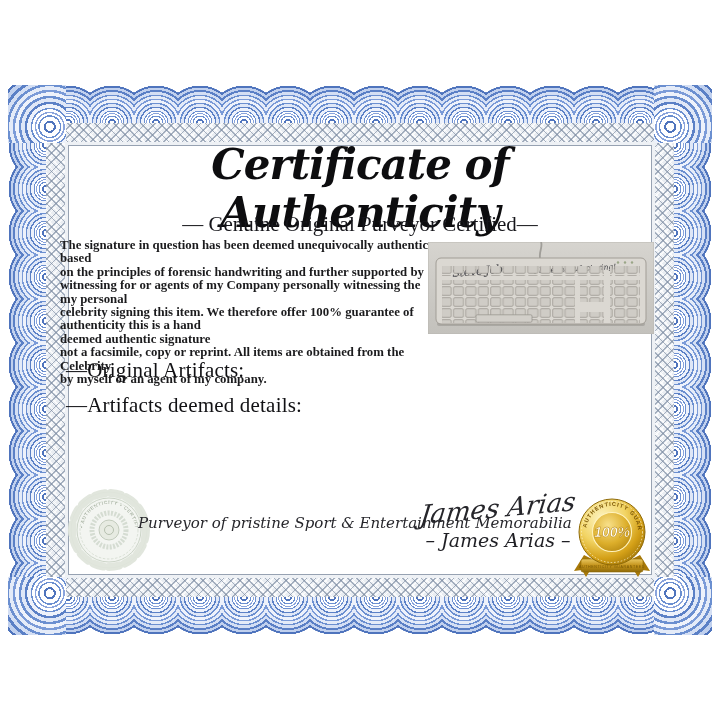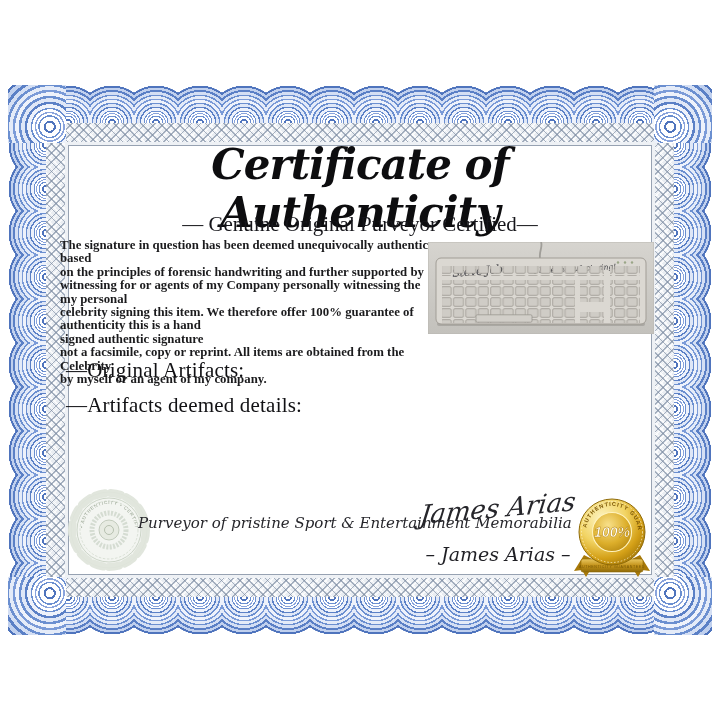--- a/index.html
+++ b/index.html
@@ -95,7 +95,7 @@
       <div>my personal</div>
       <div>celebrity signing this item. We therefore offer 100% guarantee of</div>
       <div>authenticity this is a hand</div>
-      <div>signed authentic signature</div>
+      <div>deemed authentic signature</div>
       <div>not a facsimile, copy or reprint. All items are obtained from the Celebrity</div>
       <div>by myself or an agent of my company.</div>
     </div>

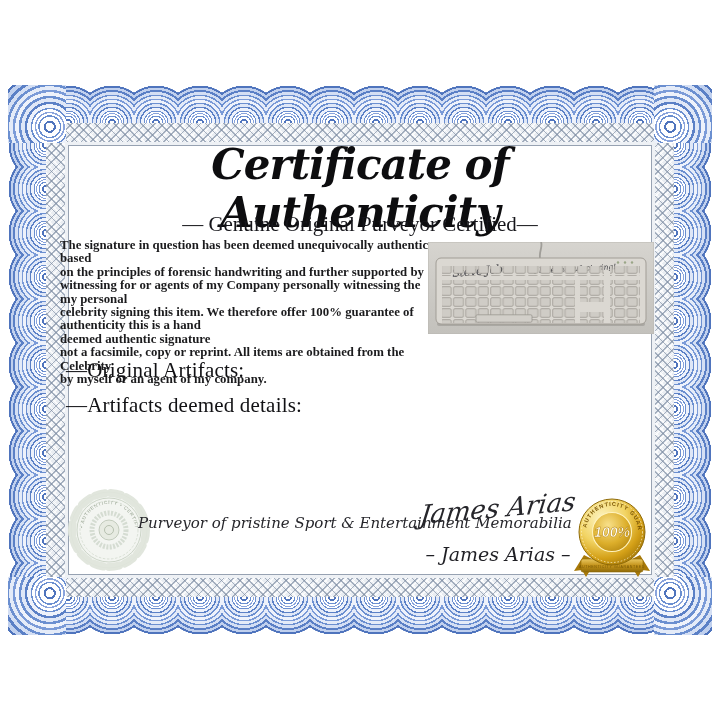--- a/index.html
+++ b/index.html
@@ -65,7 +65,7 @@
   .sig-hand{font-family:"DejaVu Serif", serif;font-style:italic;font-size:26px;
             color:#26262b;transform:rotate(-5deg) skewX(-12deg);white-space:nowrap;}
   .sig-print{font-family:"DejaVu Serif", serif;font-style:italic;font-size:19px;
-             color:#1f1f24;margin-top:20px;white-space:nowrap;}
+             color:#1f1f24;margin-top:6px;white-space:nowrap;}
   .gold{left:564px;top:410px;z-index:5;}
 </style>
 </head>

